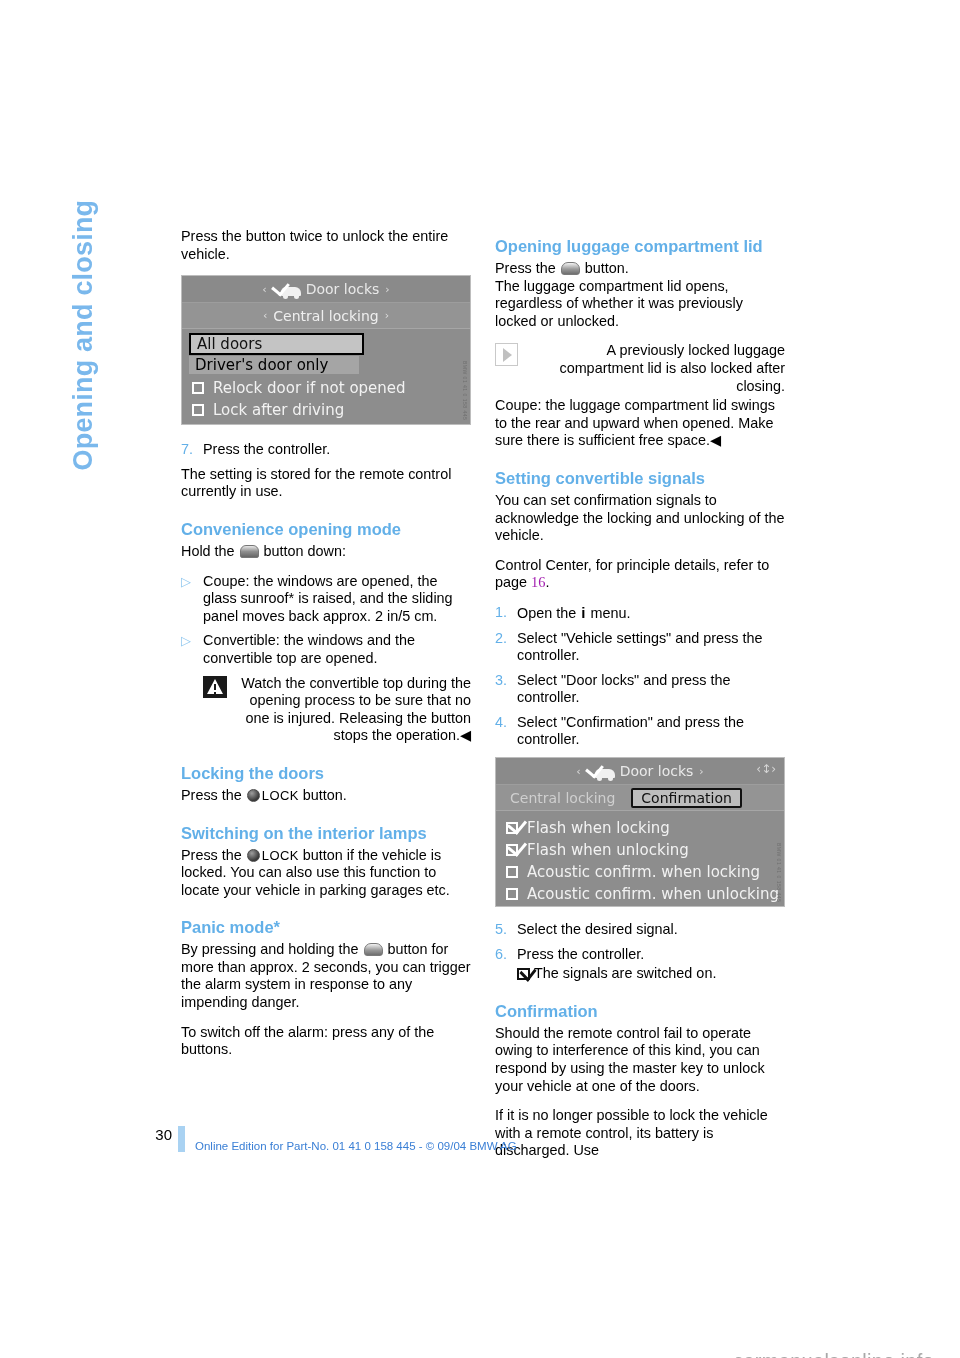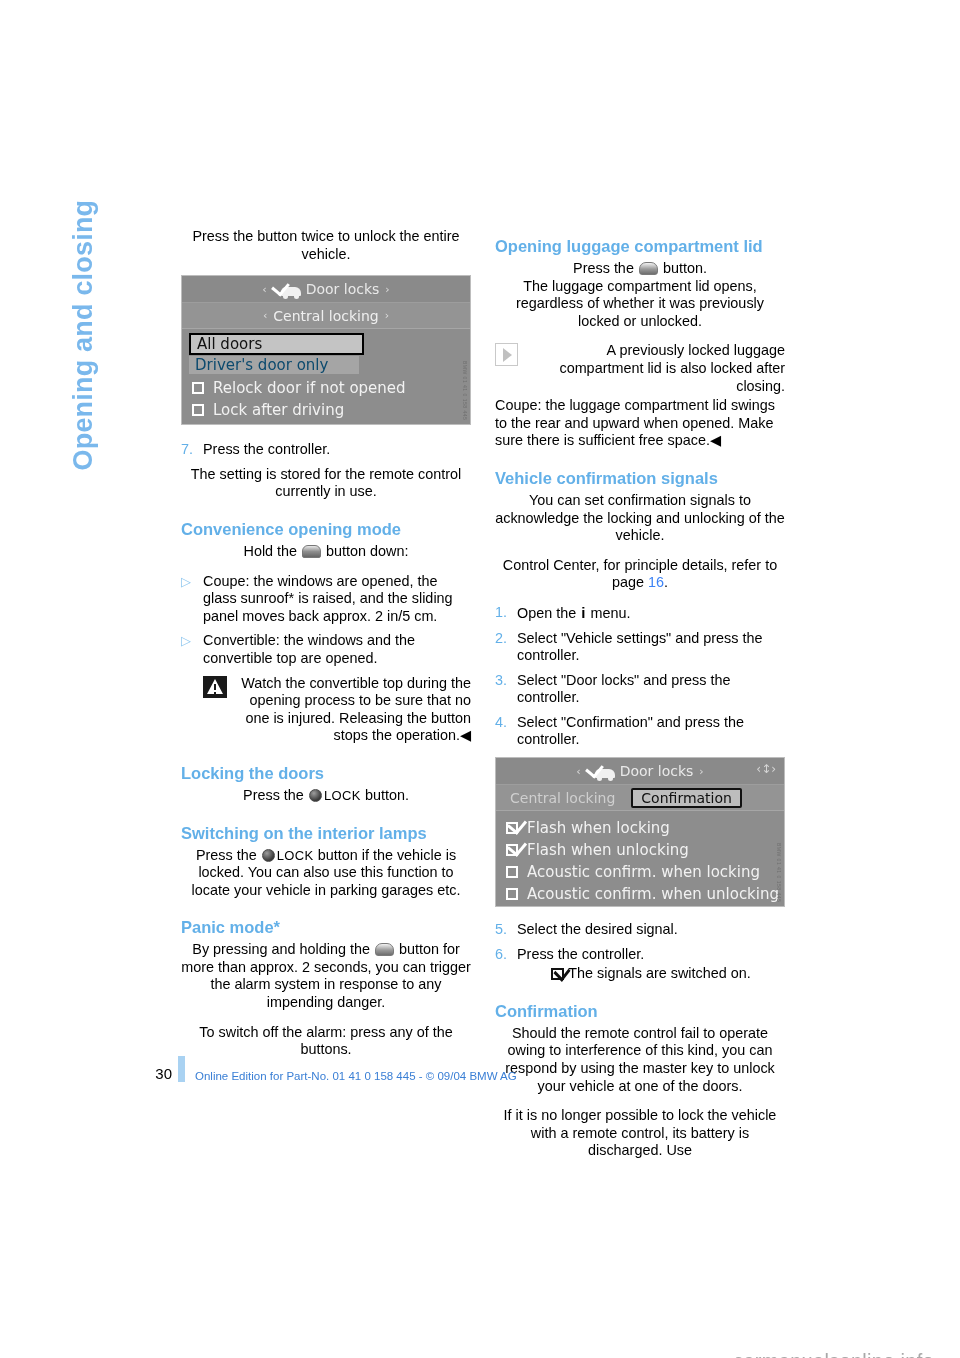--- a/index.html
+++ b/index.html
@@ -33,7 +33,7 @@
   .col-left{left:181px;}
   .col-right{left:495px;}
 
-  p{margin:0 0 12px 0;font-size:14.4px;line-height:17.6px;text-align:center;}
+  p{margin:0 0 12px 0;font-size:14.4px;line-height:17.6px;}
   p.tight{margin-bottom:0;}
   h2{
     color:#63b0e8;

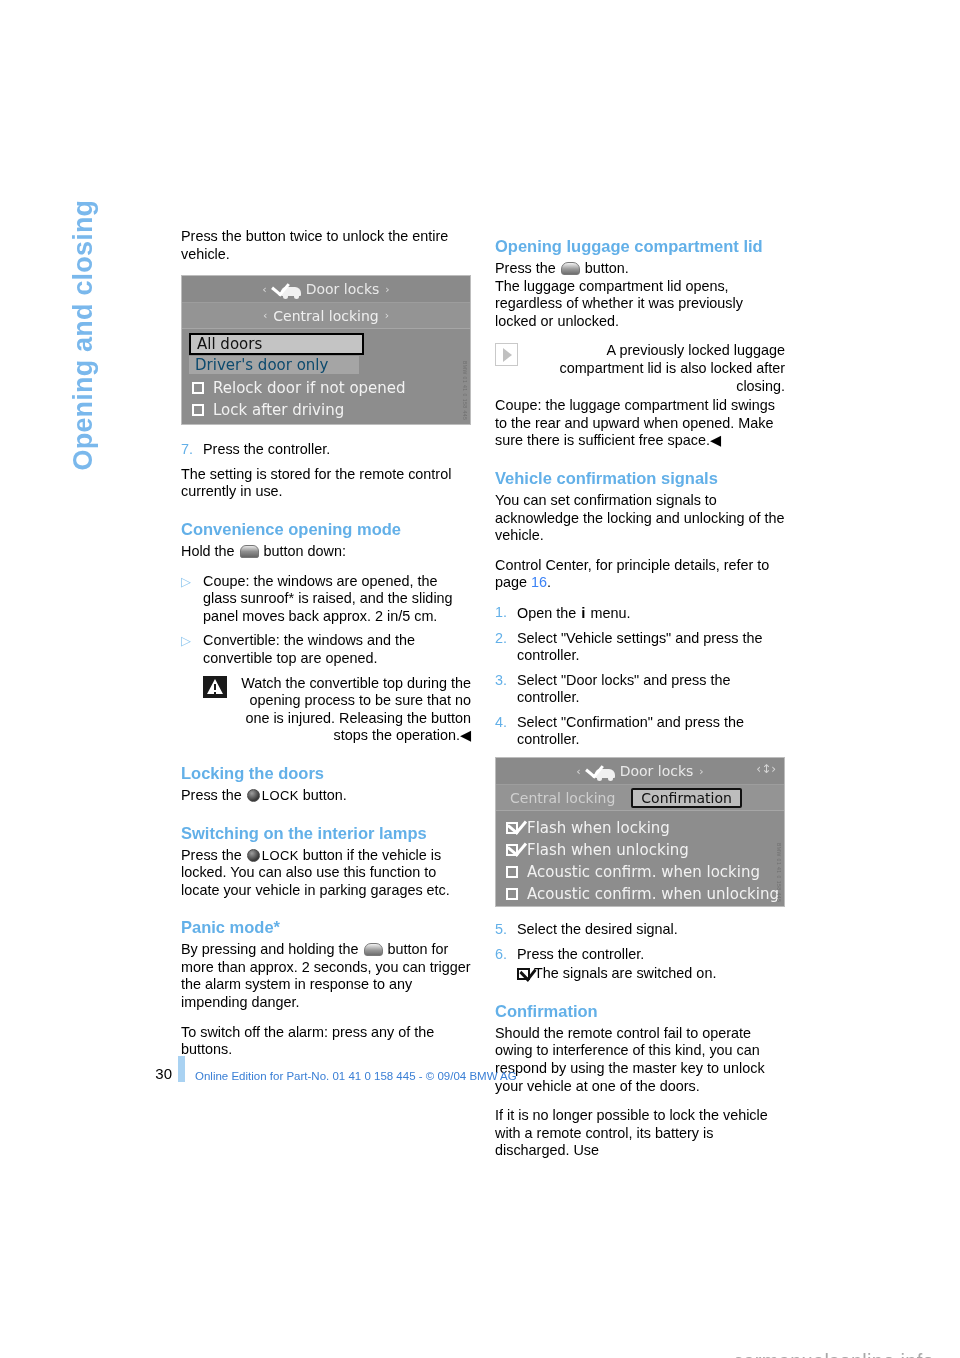--- a/index.html
+++ b/index.html
@@ -167,7 +167,7 @@
     padding:0 6px;font-size:15px;display:inline-block;
   }
   .sel-grey{
-    background:#a5a5a5;color:#0c4a6e;padding:0 6px;font-size:15px;display:inline-block;
+    background:#a5a5a5;color:#000000;padding:0 6px;font-size:15px;display:inline-block;
   }
   .listbox{position:absolute;left:7px;top:2px;width:175px;}
   .tab-inactive{color:#cfcfcf;}

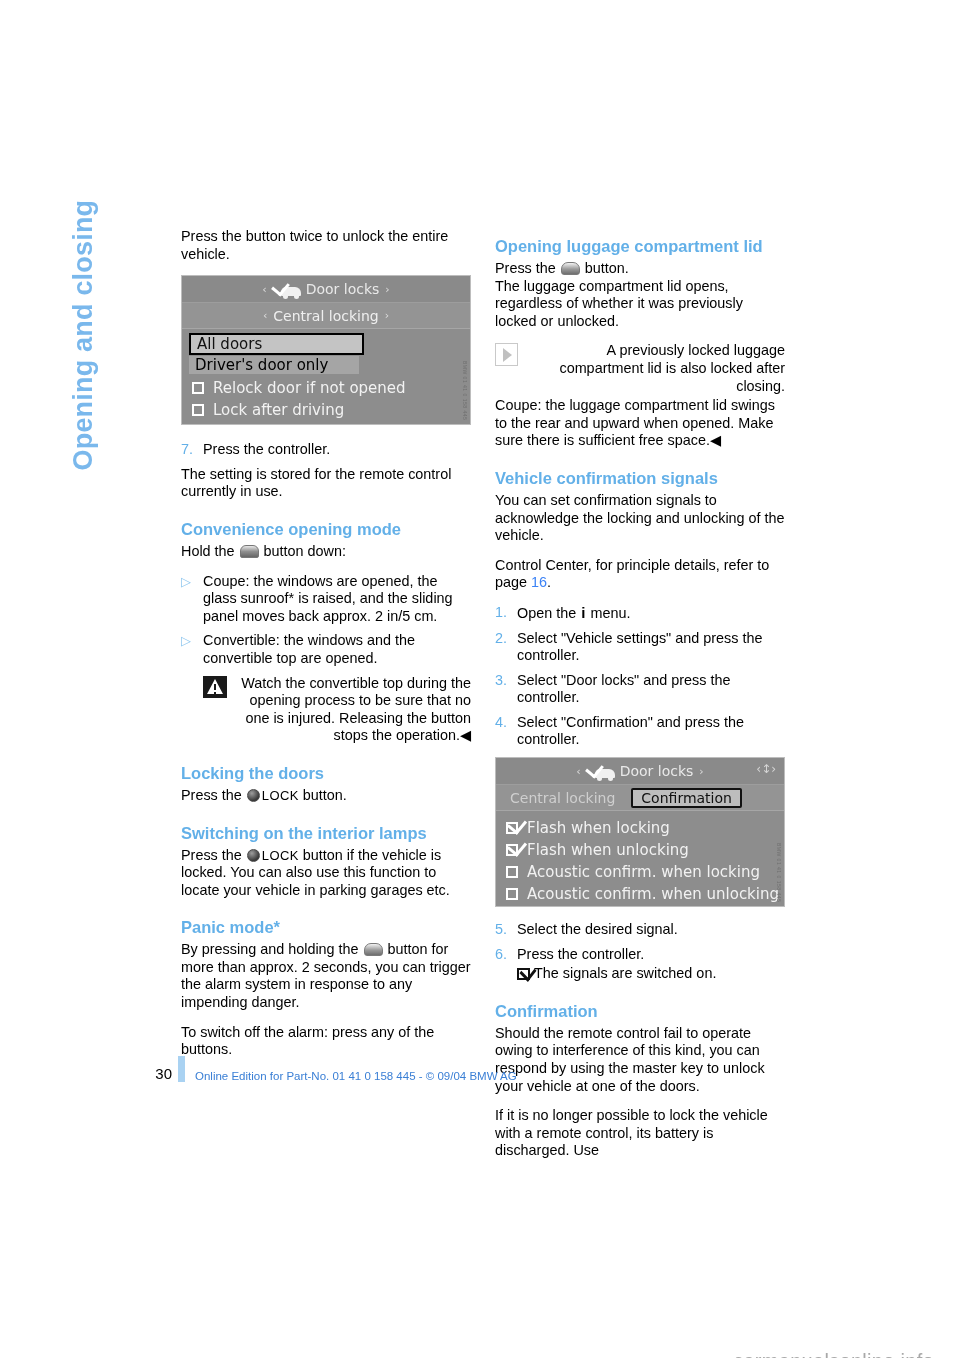--- a/index.html
+++ b/index.html
@@ -308,7 +308,7 @@
     </div>
     <div class="cont">Coupe: the luggage compartment lid swings to the rear and upward when opened. Make sure there is sufficient free space.◀</div>
 
-    <h2>Vehicle confirmation signals</h2>
+    <h2>Setting convertible signals</h2>
     <p>You can set confirmation signals to acknowledge the locking and unlocking of the vehicle.</p>
     <p>
       <span>Control Center, for principle details, refer to page</span>

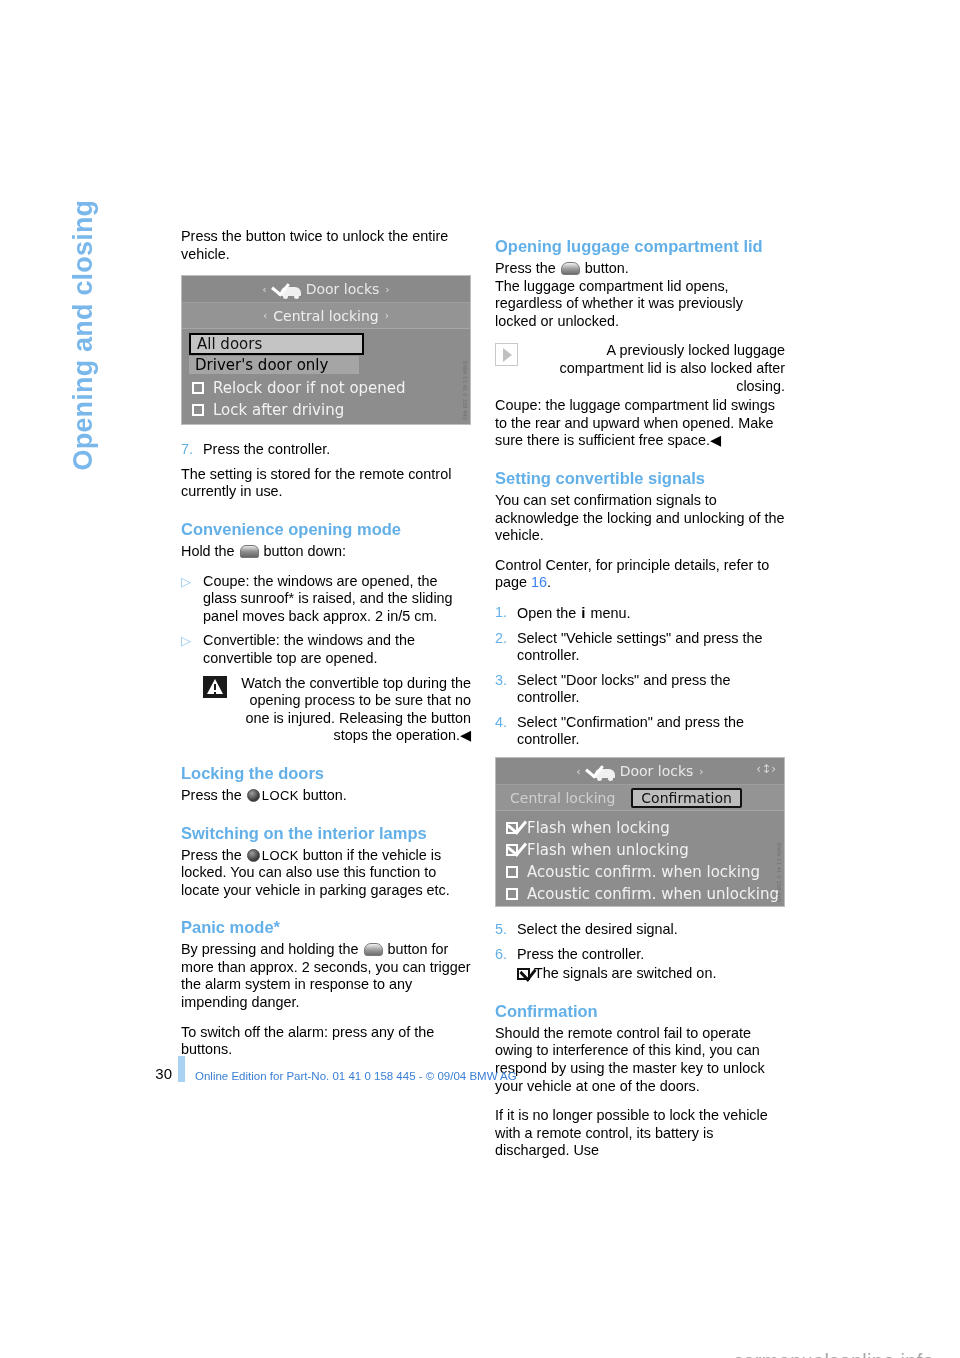--- a/index.html
+++ b/index.html
@@ -100,7 +100,7 @@
     border-radius:6px 6px 2px 2px;border:1px solid #777;box-sizing:border-box;
   }
   .sc{font-variant:small-caps;font-size:13px;letter-spacing:.4px;}
-  .pref{color:#3b82f6;}
+  .pref{color:#a21caf;font-family:Liberation Serif, serif;}
   .info-i{font-weight:bold;font-size:15px;padding:0 1px;}
   .chk-inline{
     display:inline-block;width:13px;height:12px;border:2px solid #111;

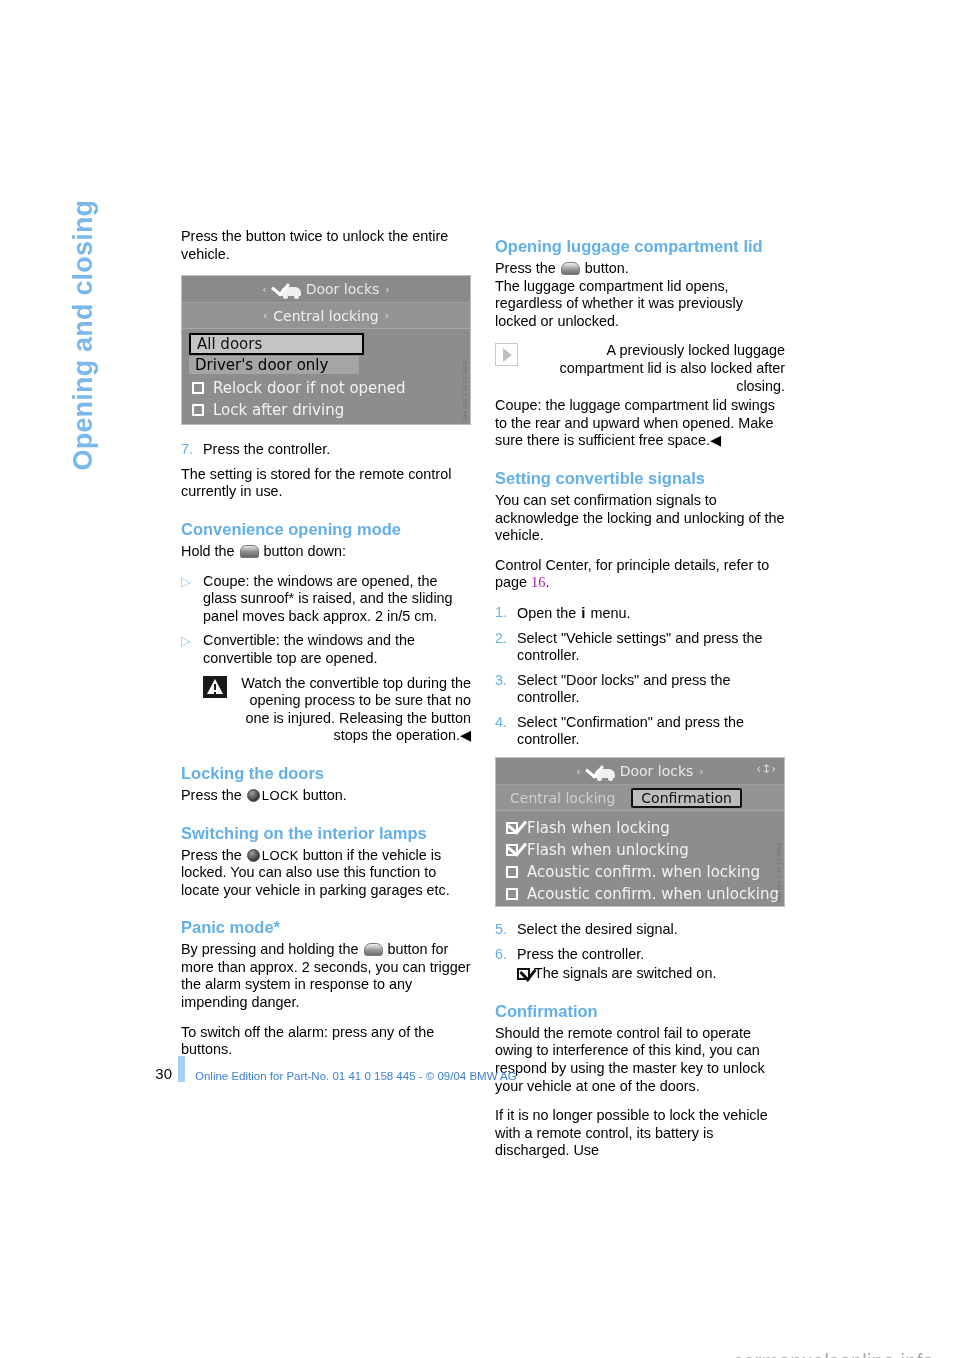--- a/index.html
+++ b/index.html
@@ -184,7 +184,7 @@
   .ghost{color:#9e9e9e;}
 
   
-  .footer{position:absolute;left:150px;top:1056px;width:700px;display:flex;align-items:flex-end;}
+  .footer{position:absolute;left:150px;top:1126px;width:700px;display:flex;align-items:flex-start;}
   .pagenum{font-size:15px;color:#000;width:22px;text-align:right;}
   .foot-bar{width:7px;height:26px;background:#a9d2f2;margin:0 10px 0 6px;}
   .foot-text{font-size:11.5px;color:#3a7fd5;padding-top:14px;}

